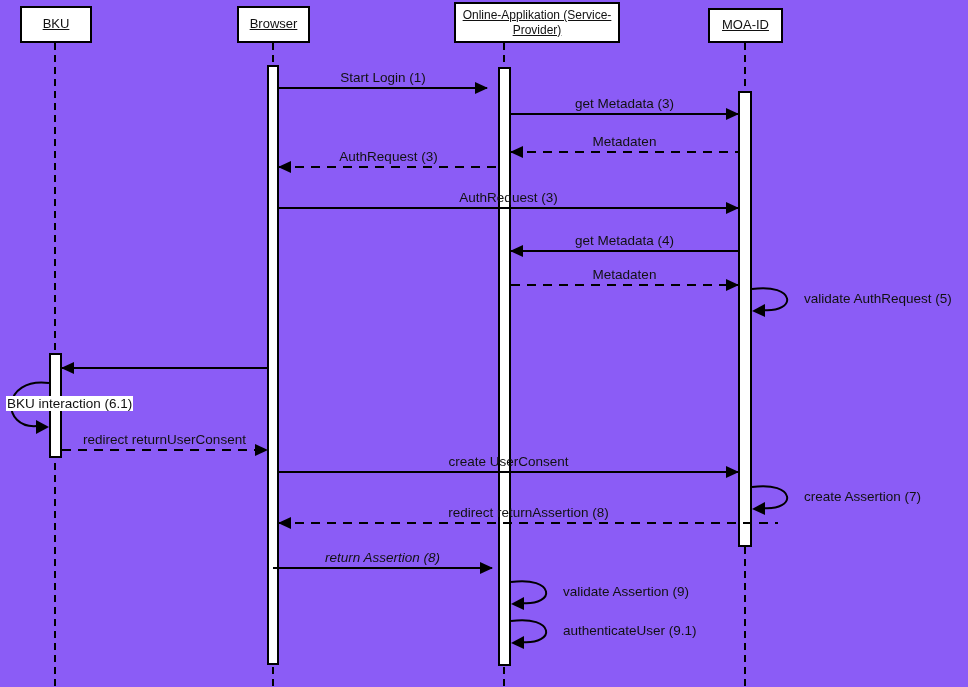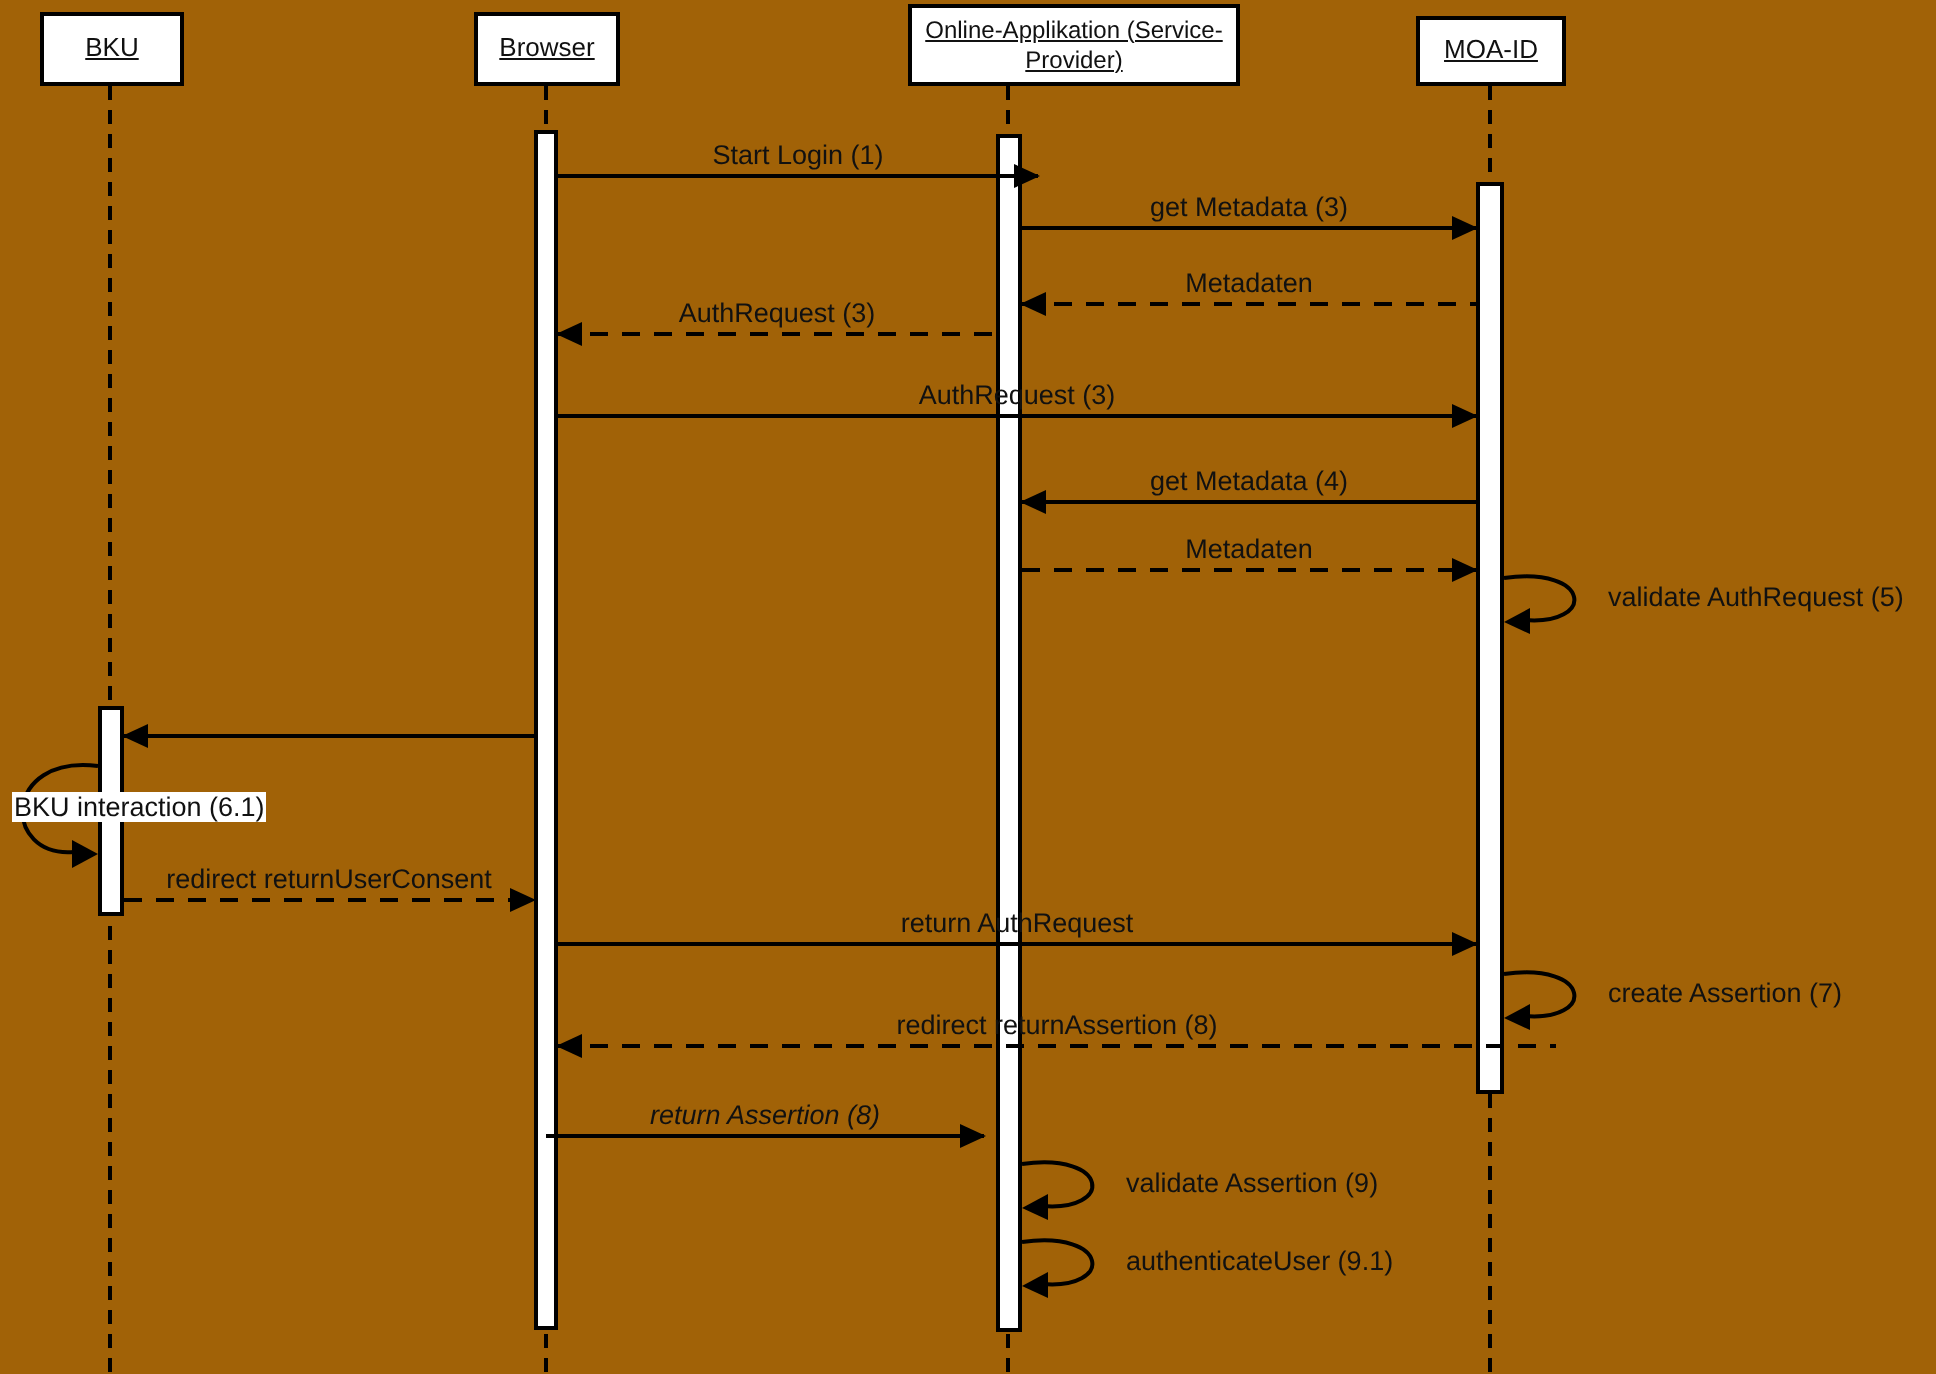--- a/index.html
+++ b/index.html
@@ -4,7 +4,7 @@
 <style>
   html,body { margin:0; padding:0; background:#ffffff; }
   .stage {
-    position:relative; width:968px; height:687px; background:#a16207;
+    position:relative; width:968px; height:687px; background:#8b5cf6;
     font-family:"Liberation Sans", sans-serif; color:#111; overflow:hidden;
   }
   

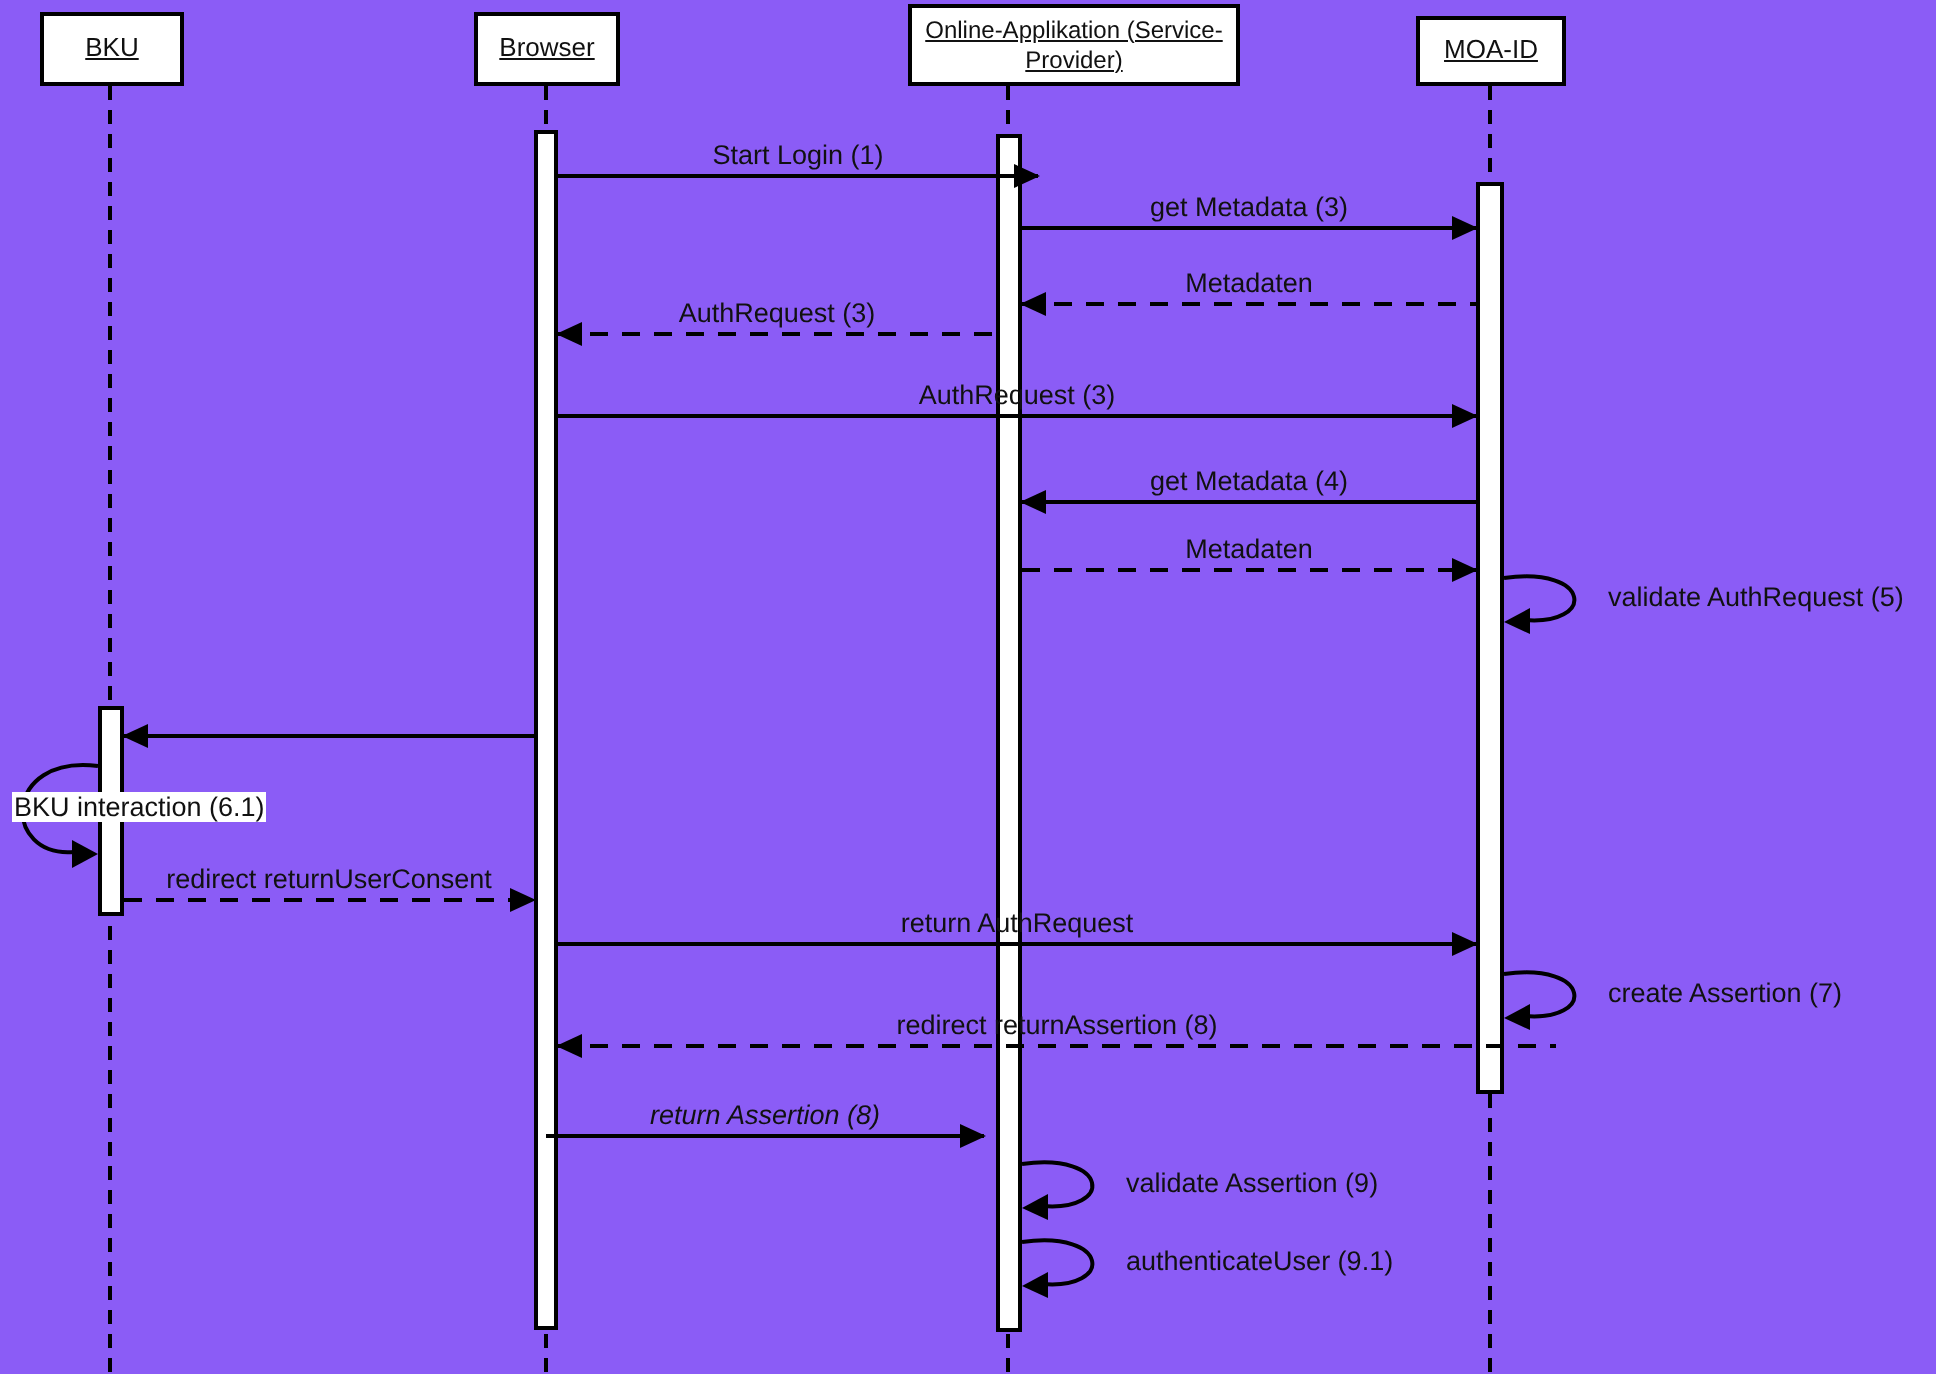--- a/index.html
+++ b/index.html
@@ -78,7 +78,7 @@
   <div class="activation" style="left:738px; top:91px; width:14px; height:456px;"></div>
   <div class="activation" style="left:49px; top:353px; width:13px; height:105px;"></div>
 
-  <div class="msg" style="left:279px; top:67px; width:208px;padding-left:32px;">
+  <div class="msg" style="left:279px; top:67px; width:208px;">
     <div class="msg-label">Start Login (1)</div>
     <div class="line solid"></div>
     <span class="ah ah-right"></span>

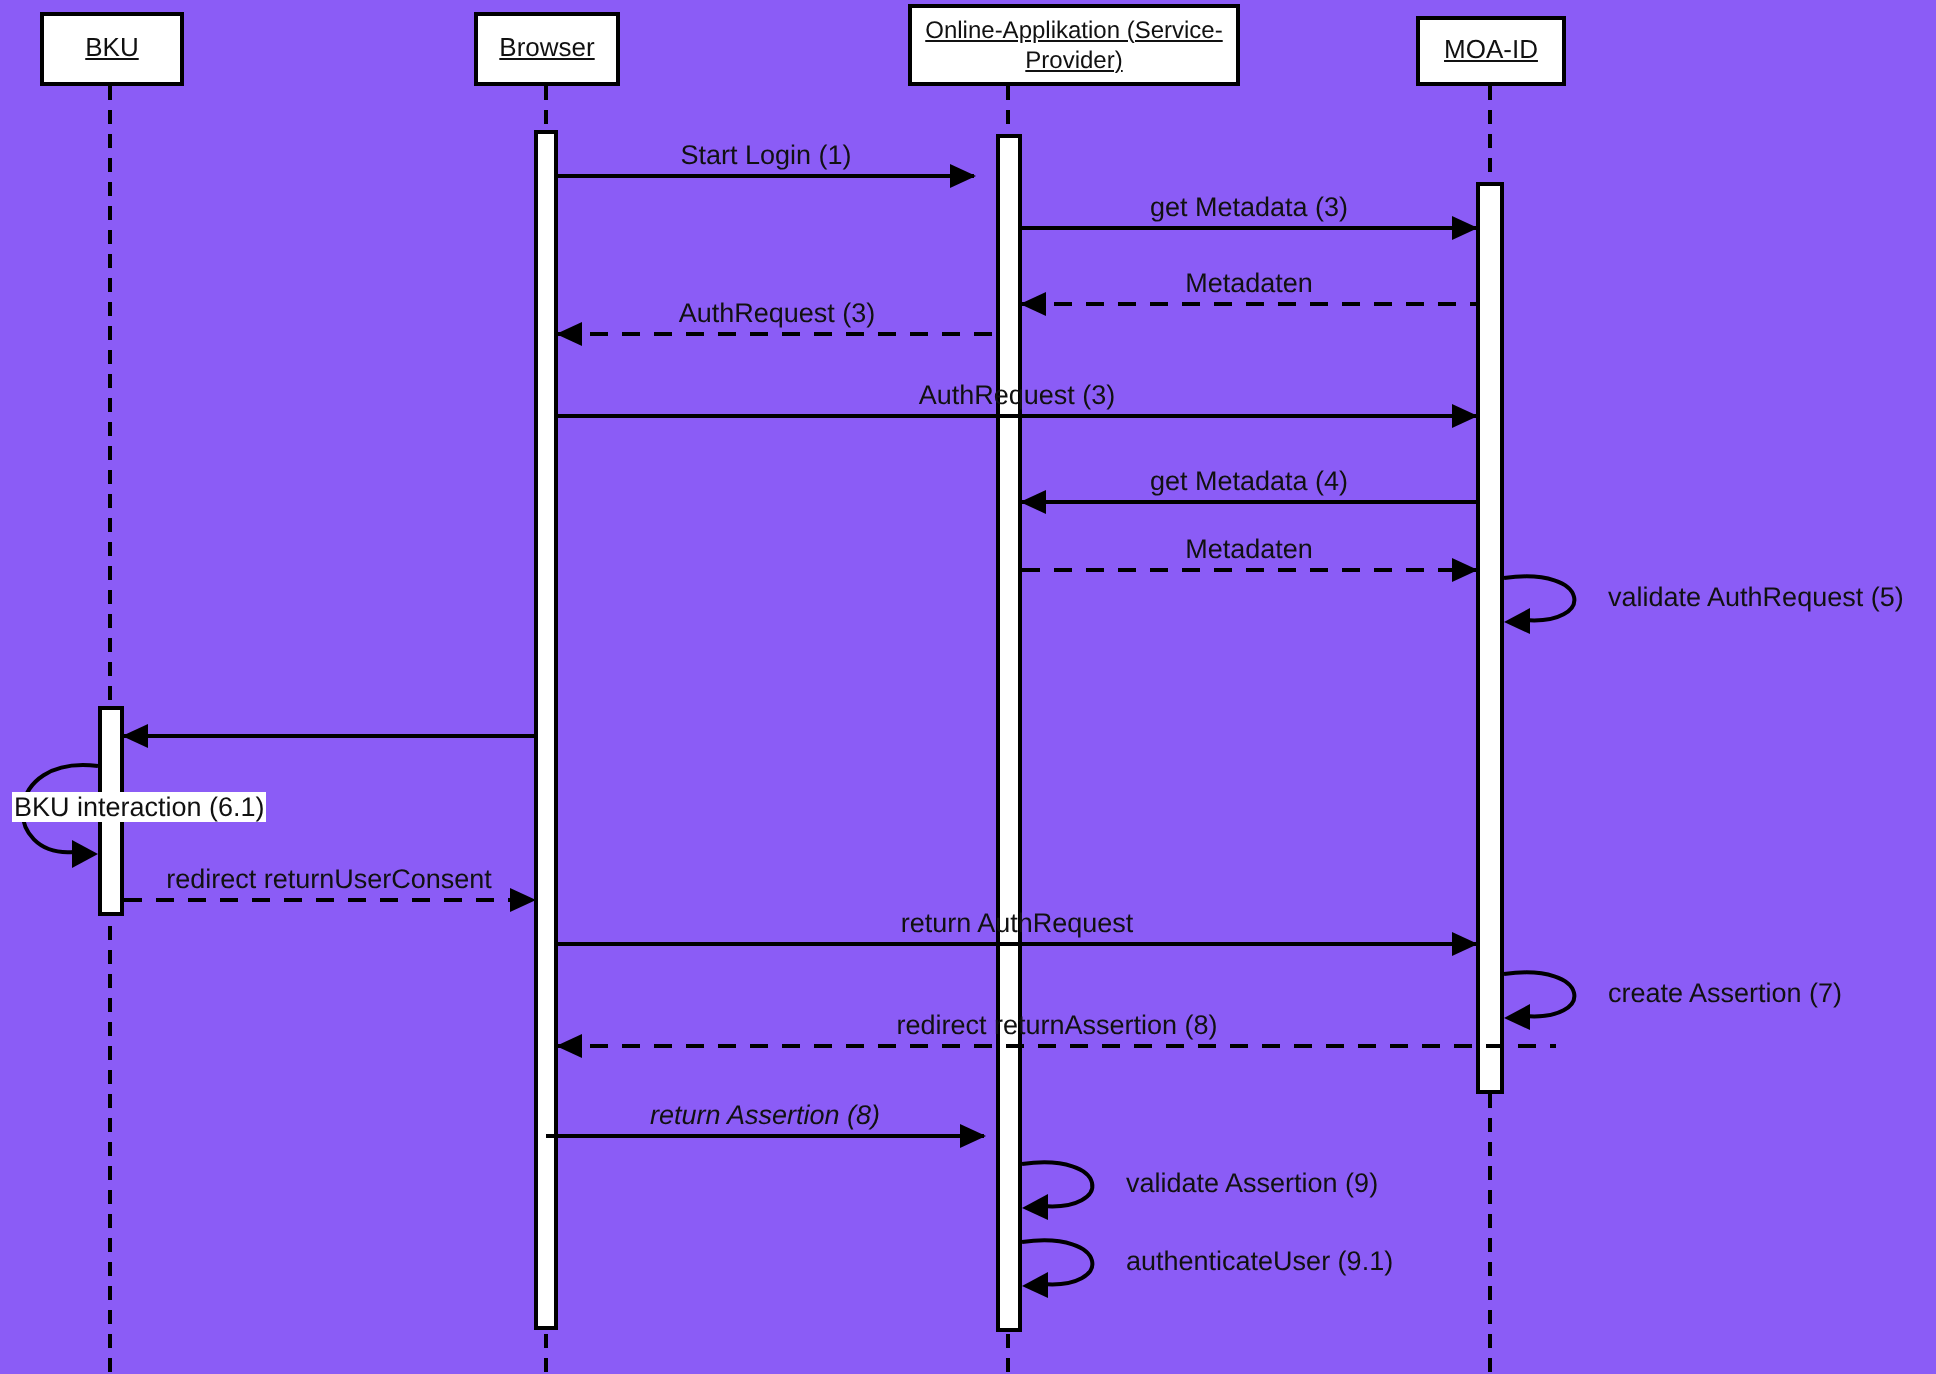--- a/index.html
+++ b/index.html
@@ -149,7 +149,7 @@
   </div>
 
   <div class="msg" style="left:279px; top:451px; width:459px;">
-    <div class="msg-label">return AuthRequest</div>
+    <div class="msg-label">create UserConsent</div>
     <div class="line solid"></div>
     <span class="ah ah-right"></span>
   </div>

